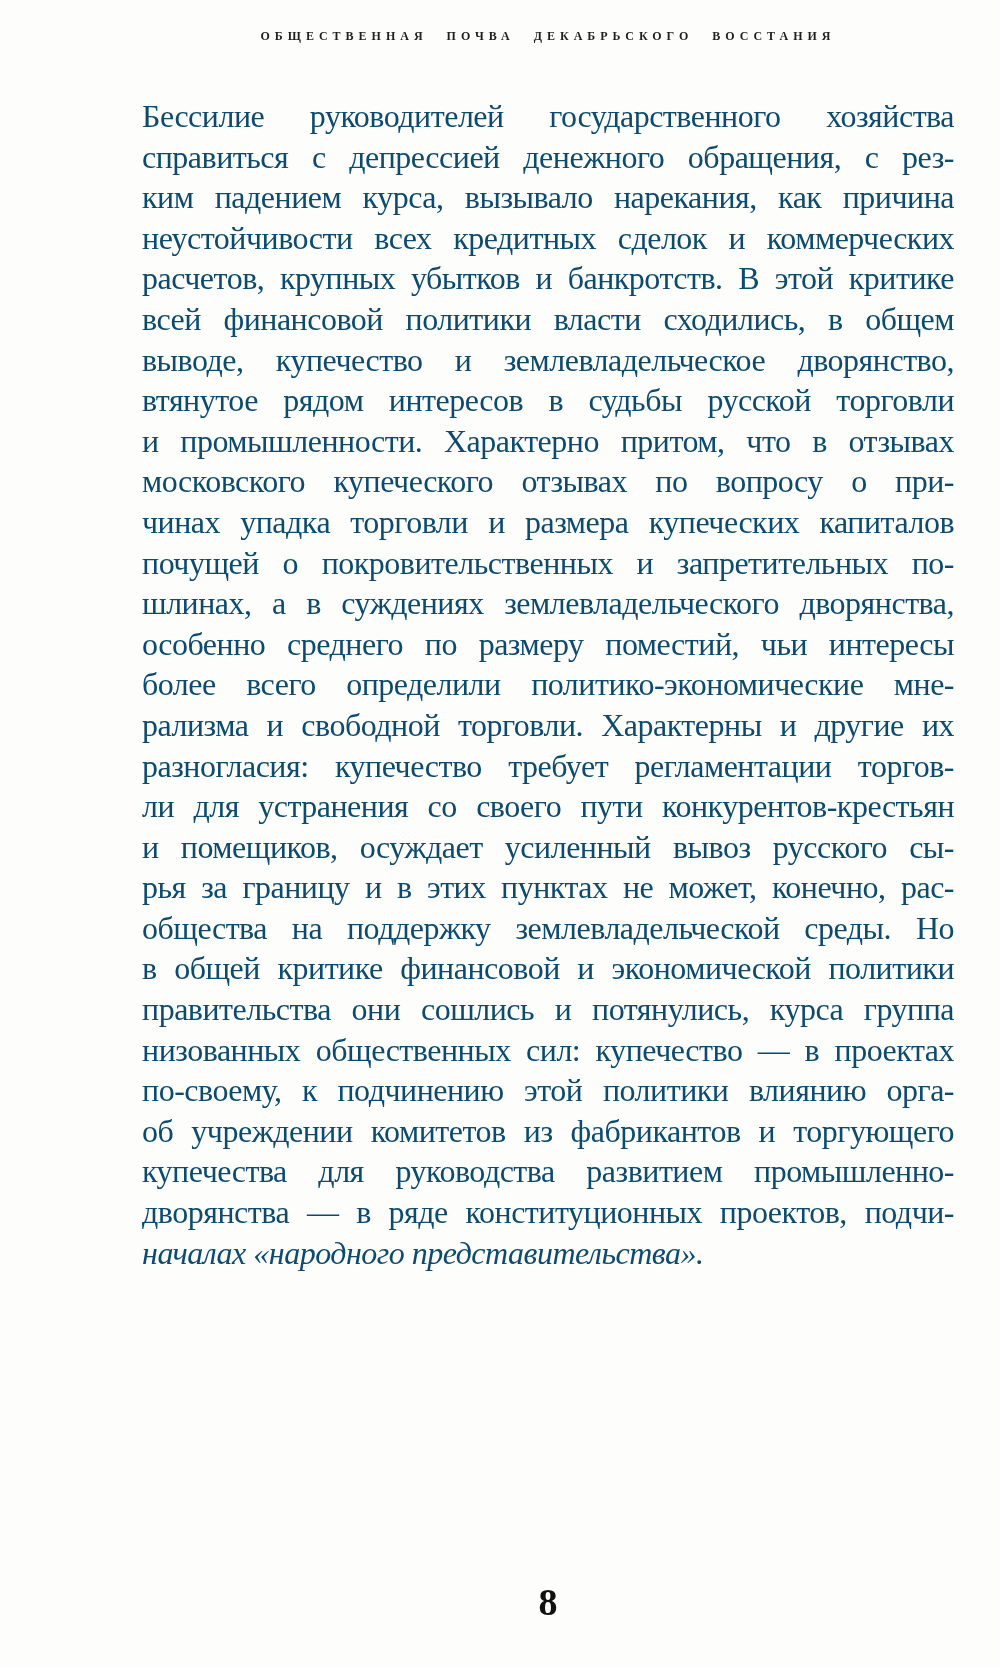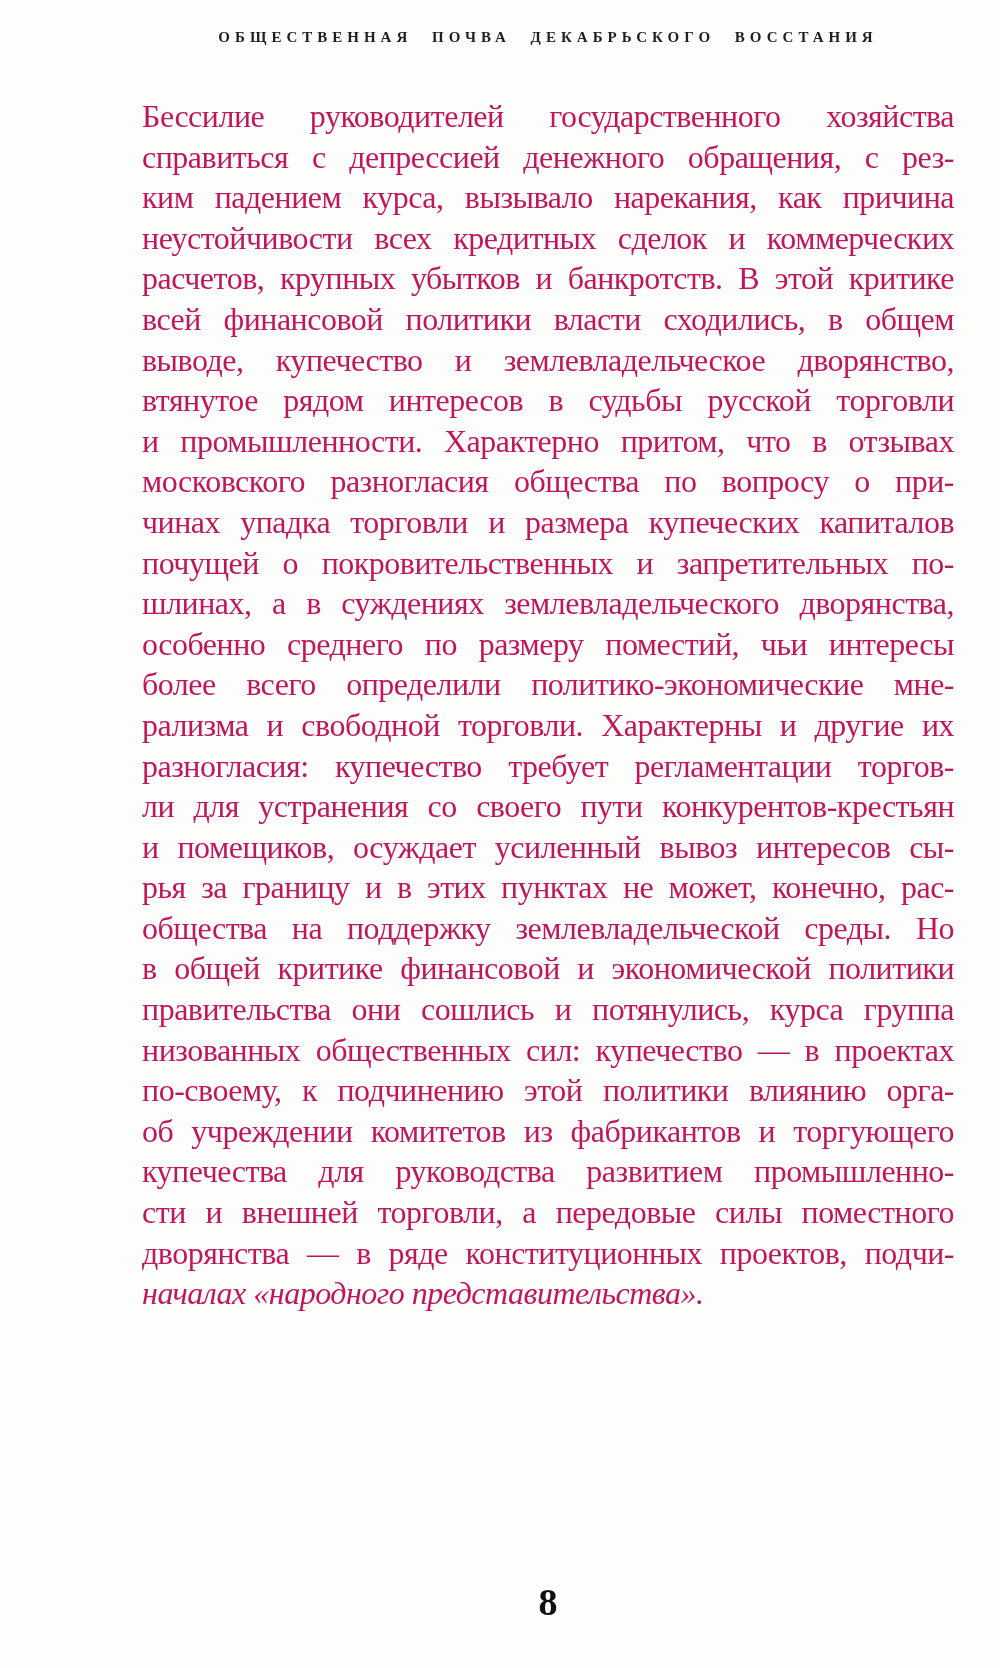--- a/index.html
+++ b/index.html
@@ -23,7 +23,7 @@
     width: 812px;
     text-align: center;
     font-family: "Liberation Serif", serif;
-    font-size: 15px;
+    font-size: 12px;
     font-weight: 700;
     letter-spacing: 5px;
     word-spacing: 11px;

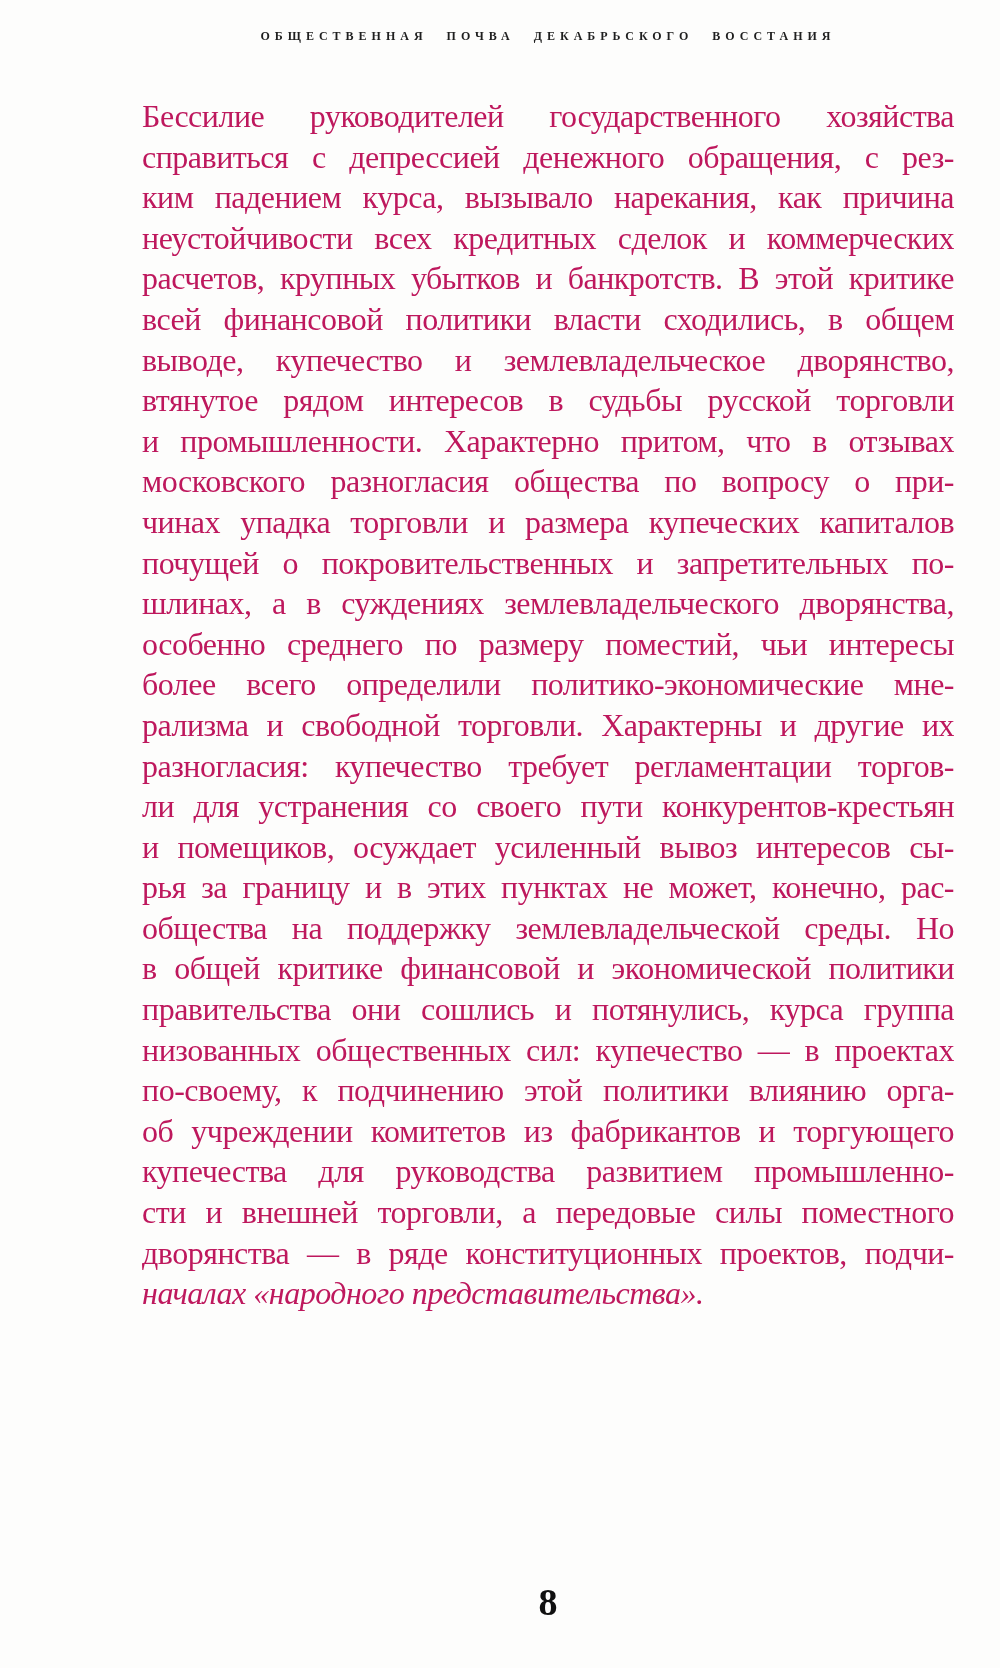--- a/index.html
+++ b/index.html
@@ -39,7 +39,7 @@
     font-size: 32px;
     line-height: 40.6px;
     letter-spacing: -0.5px;
-    color: #be185d;
+    color: #0c4a6e;
   }
   .body-text .line {
     height: 40.6px;

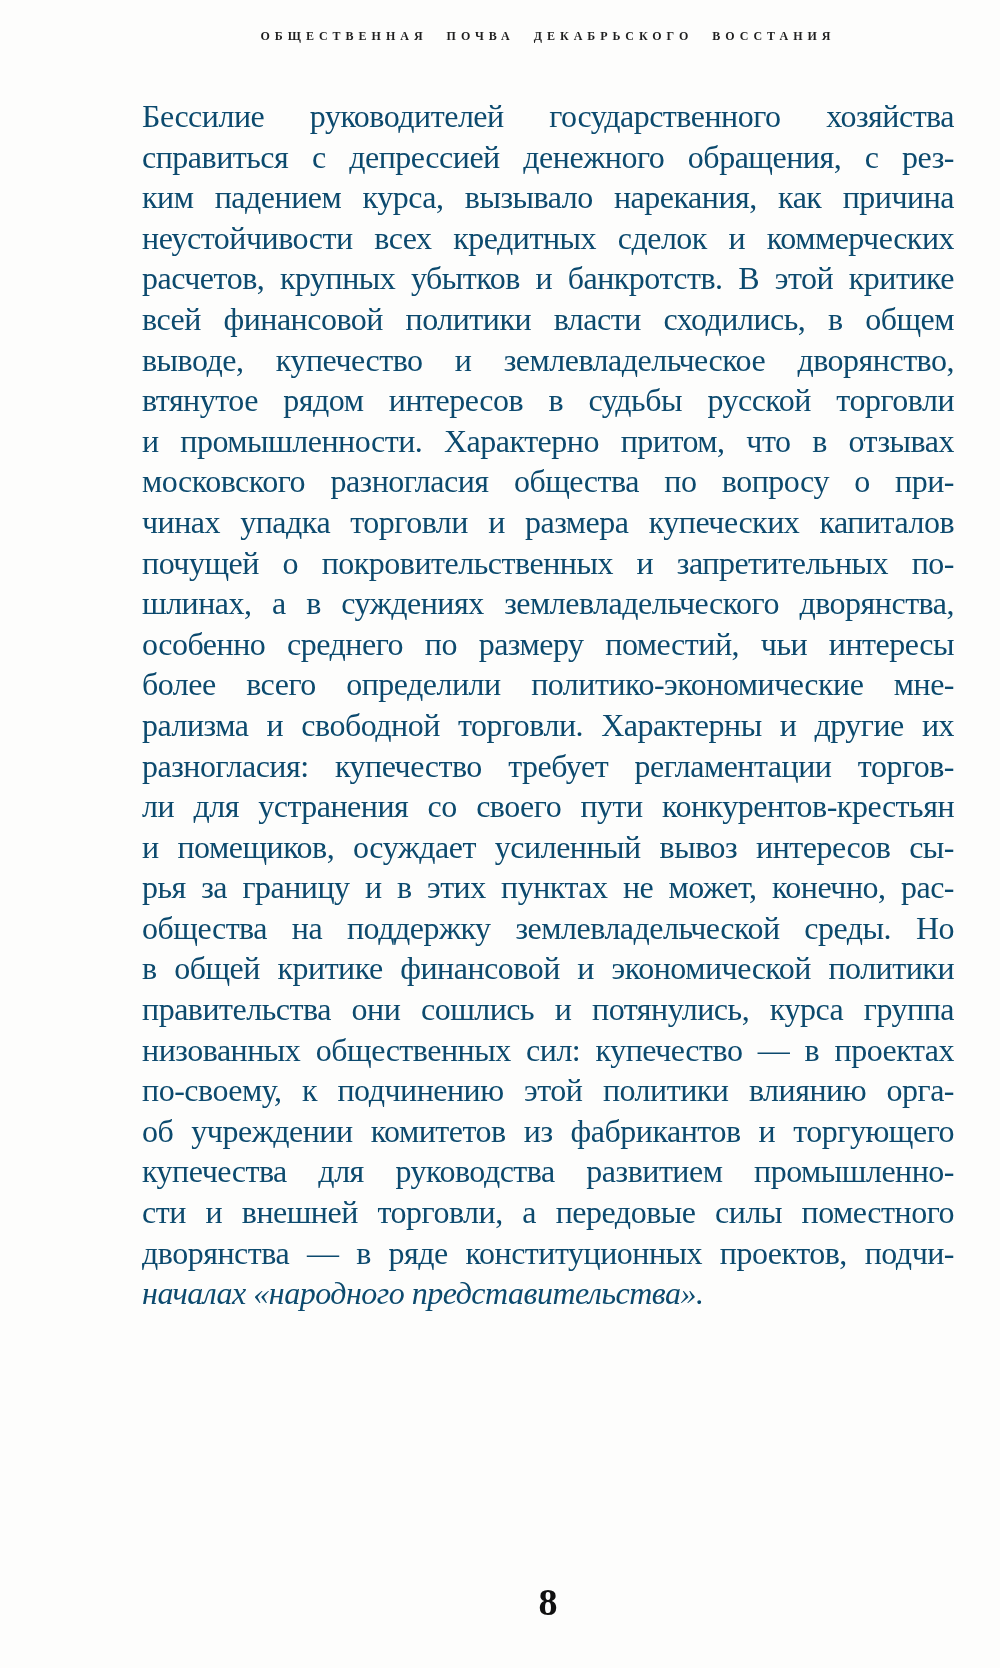--- a/index.html
+++ b/index.html
@@ -80,7 +80,7 @@
       <div class="line">выводе, купечество и землевладельческое дворянство,</div>
       <div class="line">втянутое рядом интересов в судьбы русской торговли</div>
       <div class="line">и промышленности. Характерно притом, что в отзывах</div>
-      <div class="line">московского разногласия общества по вопросу о при-</div>
+      <div class="line">московского купеческого отзывах по вопросу о при-</div>
       <div class="line">чинах упадка торговли и размера купеческих капиталов</div>
       <div class="line">почущей о покровительственных и запретительных по-</div>
       <div class="line">шлинах, а в суждениях землевладельческого дворянства,</div>

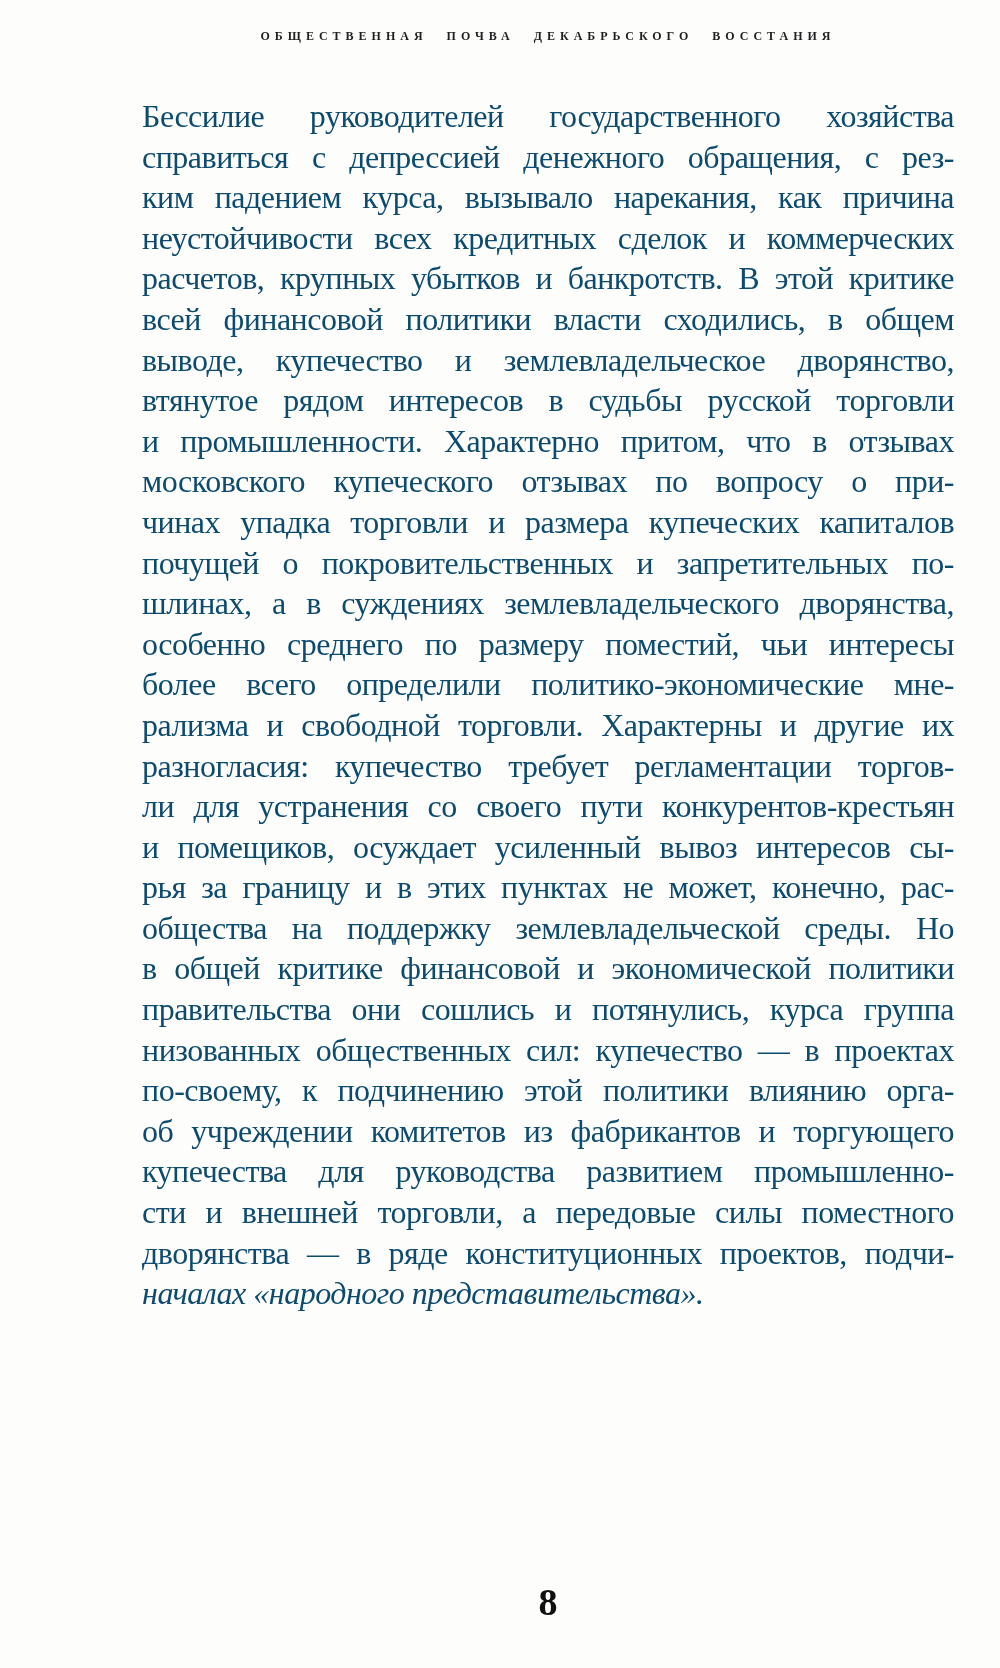--- a/index.html
+++ b/index.html
@@ -89,7 +89,7 @@
       <div class="line">рализма и свободной торговли. Характерны и другие их</div>
       <div class="line">разногласия: купечество требует регламентации торгов-</div>
       <div class="line">ли для устранения со своего пути конкурентов-крестьян</div>
-      <div class="line">и помещиков, осуждает усиленный вывоз интересов сы-</div>
+      <div class="line">и помещиков, осуждает усиленный вывоз русского сы-</div>
       <div class="line">рья за границу и в этих пунктах не может, конечно, рас-</div>
       <div class="line">общества на поддержку землевладельческой среды. Но</div>
       <div class="line">в общей критике финансовой и экономической политики</div>

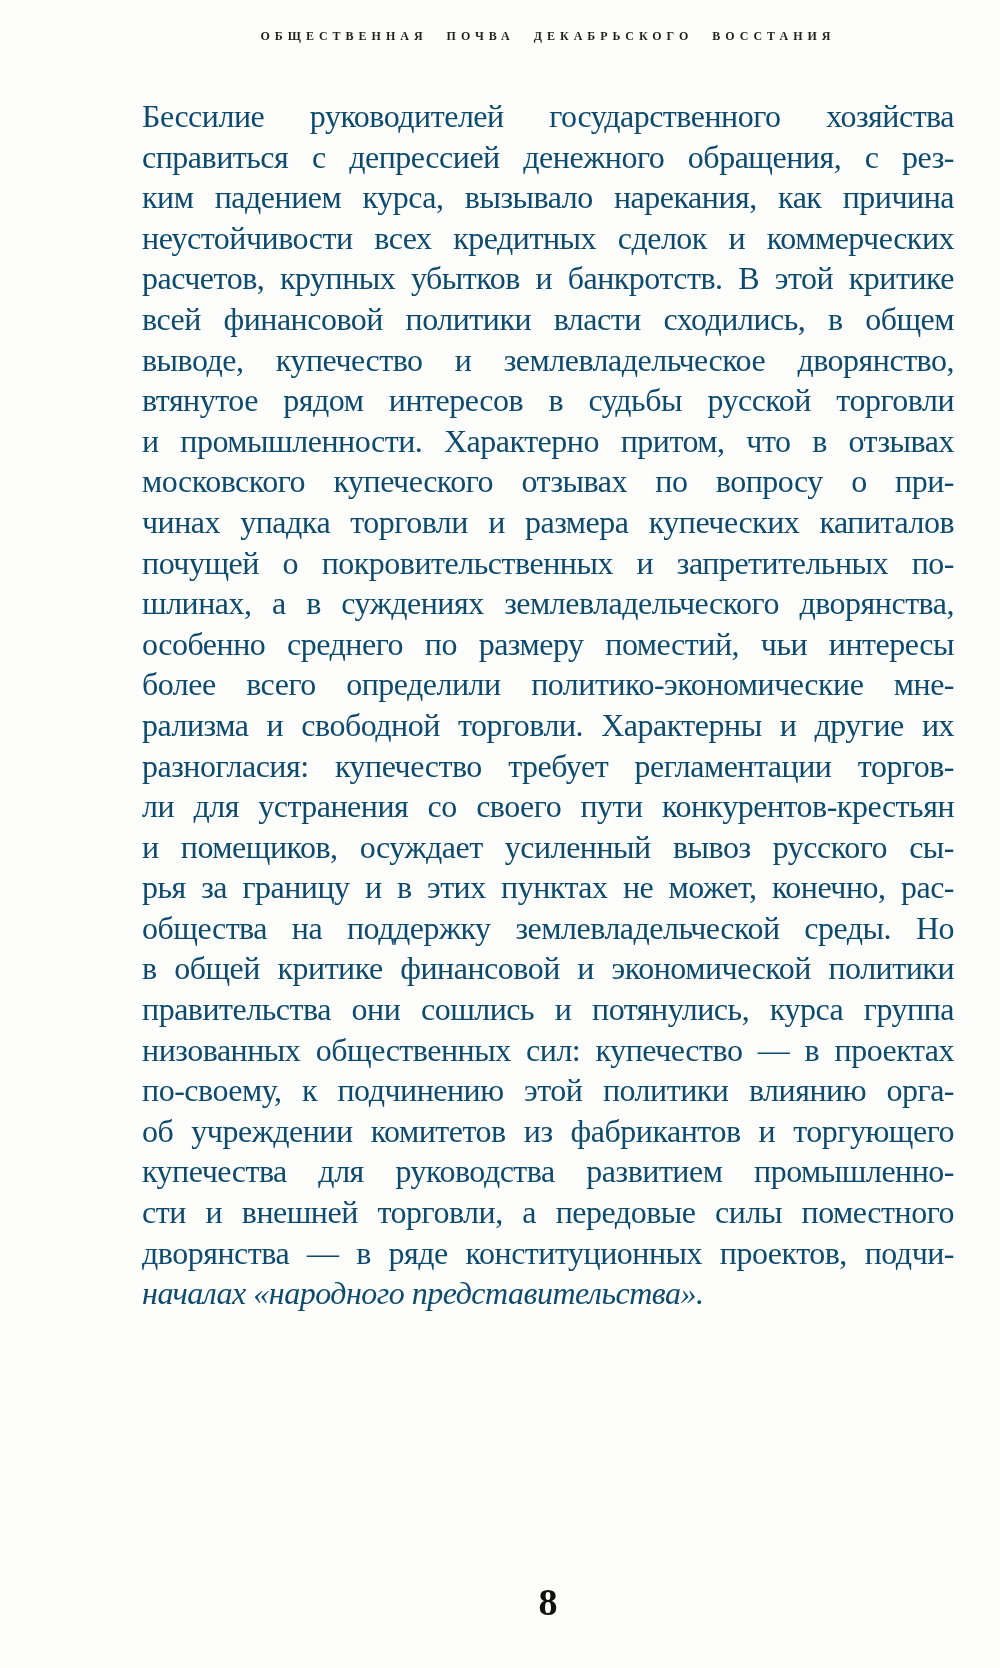--- a/index.html
+++ b/index.html
@@ -98,7 +98,6 @@
       <div class="line">по-своему, к подчинению этой политики влиянию орга-</div>
       <div class="line">об учреждении комитетов из фабрикантов и торгующего</div>
       <div class="line">купечества для руководства развитием промышленно-</div>
-      <div class="line">сти и внешней торговли, а передовые силы поместного</div>
       <div class="line">дворянства — в ряде конституционных проектов, подчи-</div>
       <div class="line">началах «народного представительства».</div>
     </div>

